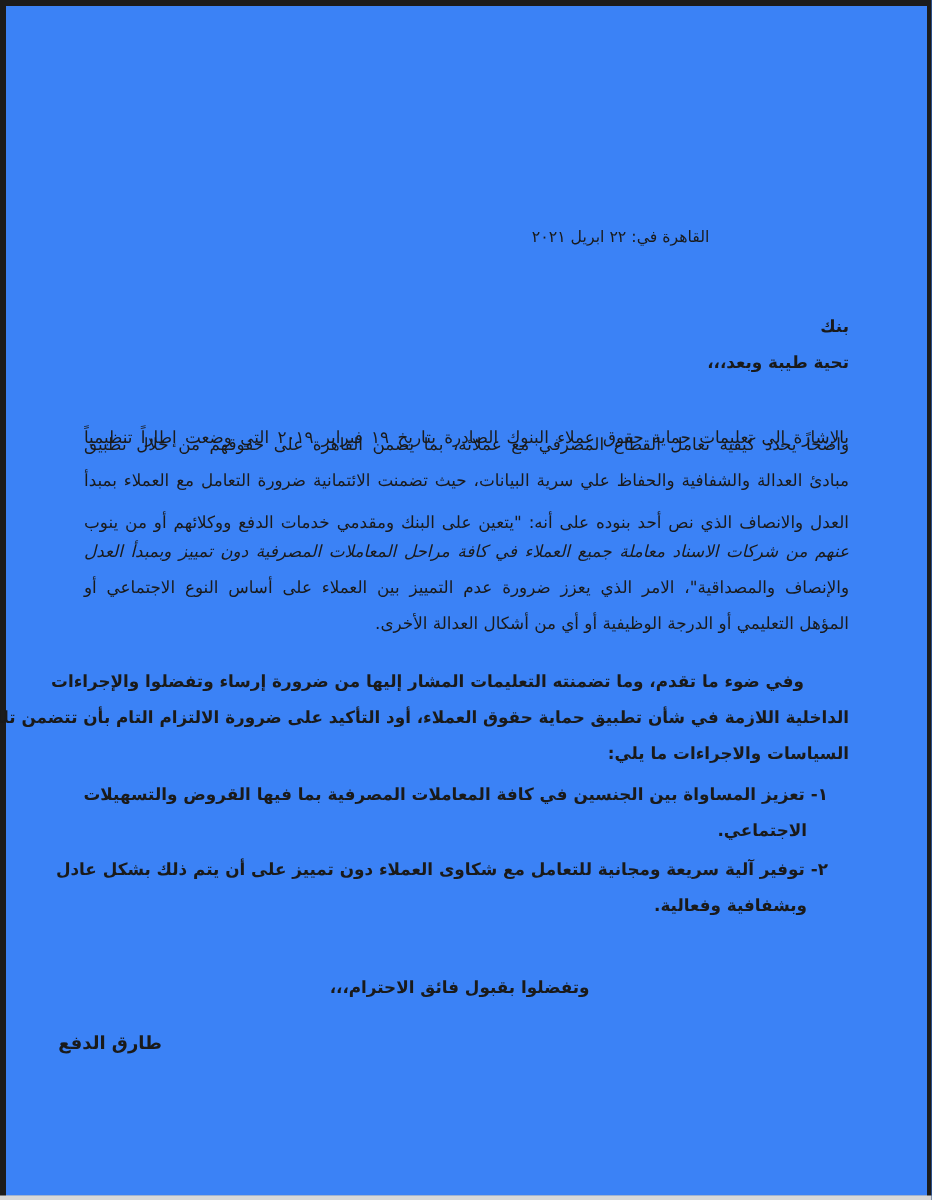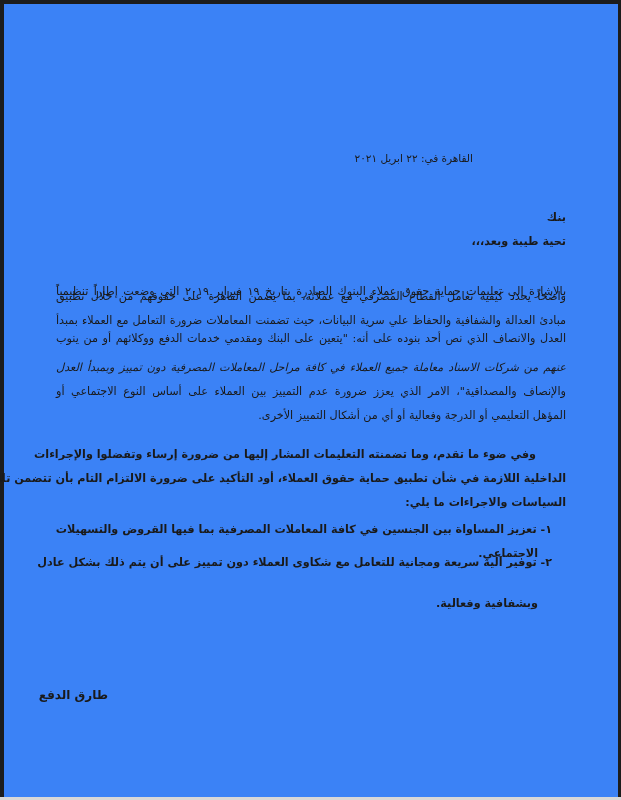--- a/index.html
+++ b/index.html
@@ -37,7 +37,7 @@
   <div>
     <div class="line just" style="right:52px; top:262px; width:510px;margin-top:19px;">بالإشارة إلى تعليمات حماية حقوق عملاء البنوك الصادرة بتاريخ ١٩ فبراير ٢٠١٩ التي وضعت إطاراً تنظيمياً</div>
     <div class="line just" style="right:52px; top:286px; width:510px;">واضحاً يحدد كيفية تعامل القطاع المصرفي مع عملائه، بما يضمن القاهرة على حقوقهم من خلال تطبيق</div>
-    <div class="line just" style="right:52px; top:310px; width:510px;">مبادئ العدالة والشفافية والحفاظ علي سرية البيانات، حيث تضمنت المعاملات ضرورة التعامل مع العملاء بمبدأ</div>
+    <div class="line just" style="right:52px; top:310px; width:510px;">مبادئ العدالة والشفافية والحفاظ علي سرية البيانات، حيث تضمنت الائتمانية ضرورة التعامل مع العملاء بمبدأ</div>
     <div class="line just" style="right:52px; top:328px; width:510px;">العدل والانصاف الذي نص أحد بنوده على أنه: "يتعين على البنك ومقدمي خدمات الدفع ووكلائهم أو من ينوب</div>
     <div class="line just ital" style="right:52px; top:357px; width:510px;">عنهم من شركات الاسناد معاملة جميع العملاء في كافة مراحل المعاملات المصرفية دون تمييز وبمبدأ العدل</div>
     <div class="line just" style="right:52px; top:381px; width:510px;">والإنصاف والمصداقية"، الامر الذي يعزز ضرورة عدم التمييز بين العملاء على أساس النوع الاجتماعي أو</div>

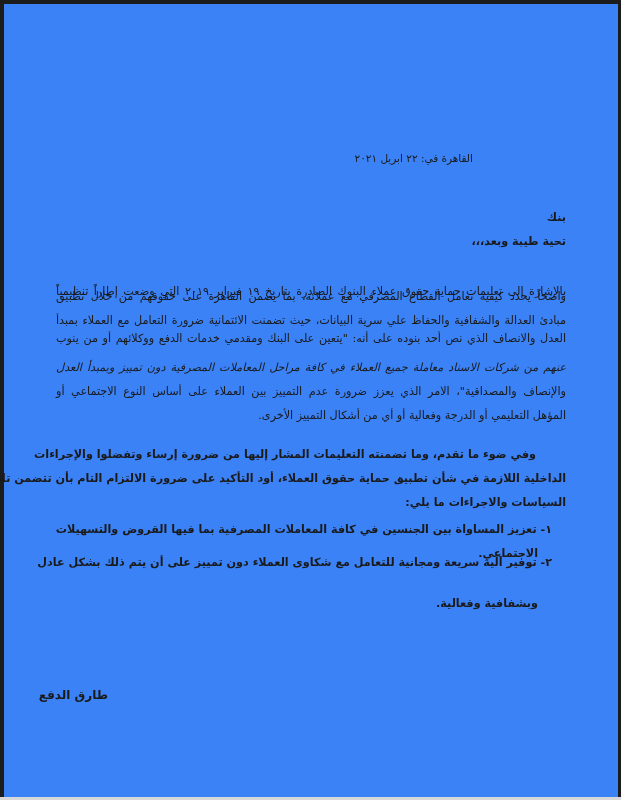--- a/index.html
+++ b/index.html
@@ -38,7 +38,7 @@
     <div class="line just" style="right:52px; top:262px; width:510px;margin-top:19px;">بالإشارة إلى تعليمات حماية حقوق عملاء البنوك الصادرة بتاريخ ١٩ فبراير ٢٠١٩ التي وضعت إطاراً تنظيمياً</div>
     <div class="line just" style="right:52px; top:286px; width:510px;">واضحاً يحدد كيفية تعامل القطاع المصرفي مع عملائه، بما يضمن القاهرة على حقوقهم من خلال تطبيق</div>
     <div class="line just" style="right:52px; top:310px; width:510px;">مبادئ العدالة والشفافية والحفاظ علي سرية البيانات، حيث تضمنت الائتمانية ضرورة التعامل مع العملاء بمبدأ</div>
-    <div class="line just" style="right:52px; top:328px; width:510px;">العدل والانصاف الذي نص أحد بنوده على أنه: "يتعين على البنك ومقدمي خدمات الدفع ووكلائهم أو من ينوب</div>
+    <div class="line just" style="right:52px; top:338px; width:510px;">العدل والانصاف الذي نص أحد بنوده على أنه: "يتعين على البنك ومقدمي خدمات الدفع ووكلائهم أو من ينوب</div>
     <div class="line just ital" style="right:52px; top:357px; width:510px;">عنهم من شركات الاسناد معاملة جميع العملاء في كافة مراحل المعاملات المصرفية دون تمييز وبمبدأ العدل</div>
     <div class="line just" style="right:52px; top:381px; width:510px;">والإنصاف والمصداقية"، الامر الذي يعزز ضرورة عدم التمييز بين العملاء على أساس النوع الاجتماعي أو</div>
     <div class="line" style="right:52px; top:405px;">المؤهل التعليمي أو الدرجة وفعالية أو أي من أشكال التمييز الأخرى.</div>

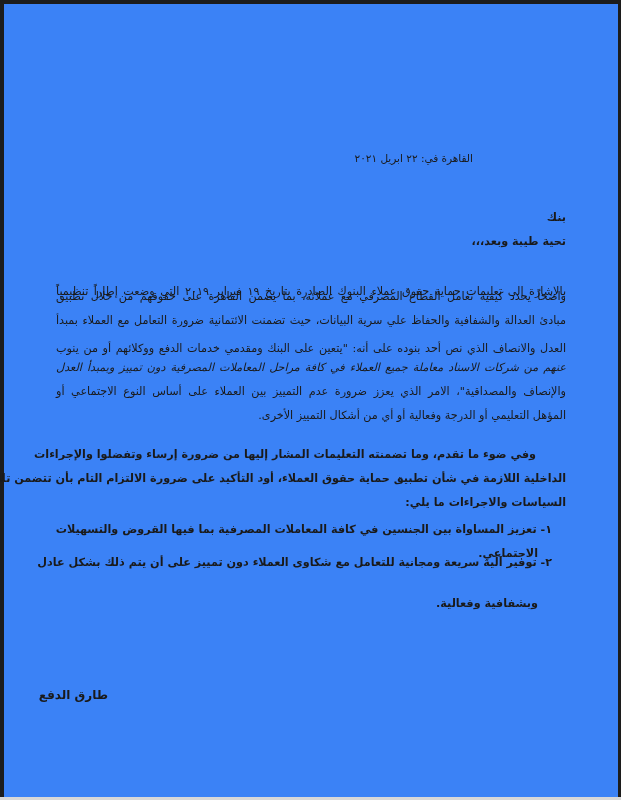--- a/index.html
+++ b/index.html
@@ -41,7 +41,7 @@
     <div class="line just" style="right:52px; top:338px; width:510px;">العدل والانصاف الذي نص أحد بنوده على أنه: "يتعين على البنك ومقدمي خدمات الدفع ووكلائهم أو من ينوب</div>
     <div class="line just ital" style="right:52px; top:357px; width:510px;">عنهم من شركات الاسناد معاملة جميع العملاء في كافة مراحل المعاملات المصرفية دون تمييز وبمبدأ العدل</div>
     <div class="line just" style="right:52px; top:381px; width:510px;">والإنصاف والمصداقية"، الامر الذي يعزز ضرورة عدم التمييز بين العملاء على أساس النوع الاجتماعي أو</div>
-    <div class="line" style="right:52px; top:405px;">المؤهل التعليمي أو الدرجة وفعالية أو أي من أشكال التمييز الأخرى.</div>
+    <div class="line" style="right:52px; top:405px;">المؤهل التعليمي أو الدرجة الوظيفية أو أي من أشكال العدالة الأخرى.</div>
   </div>
 
   <div>

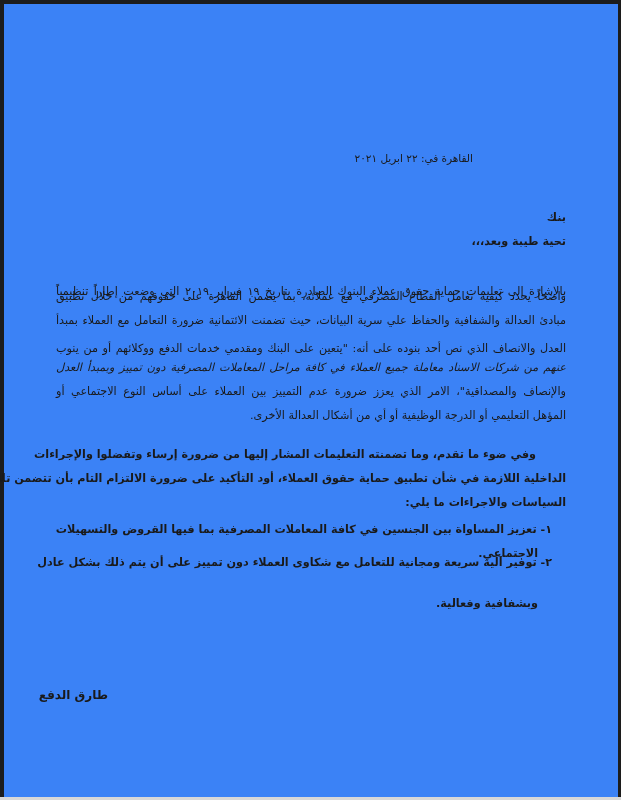--- a/index.html
+++ b/index.html
@@ -56,7 +56,7 @@
       <div class="line bold" style="right:80px; top:543px;">الاجتماعي.</div>
     </div>
     <div>
-      <div class="line bold" style="right:66px; top:552px;">٢- توفير آلية سريعة ومجانية للتعامل مع شكاوى العملاء دون تمييز على أن يتم ذلك بشكل عادل</div>
+      <div class="line bold" style="right:66px; top:569px;">٢- توفير آلية سريعة ومجانية للتعامل مع شكاوى العملاء دون تمييز على أن يتم ذلك بشكل عادل</div>
       <div class="line bold" style="right:80px; top:593px;">وبشفافية وفعالية.</div>
     </div>
   </div>

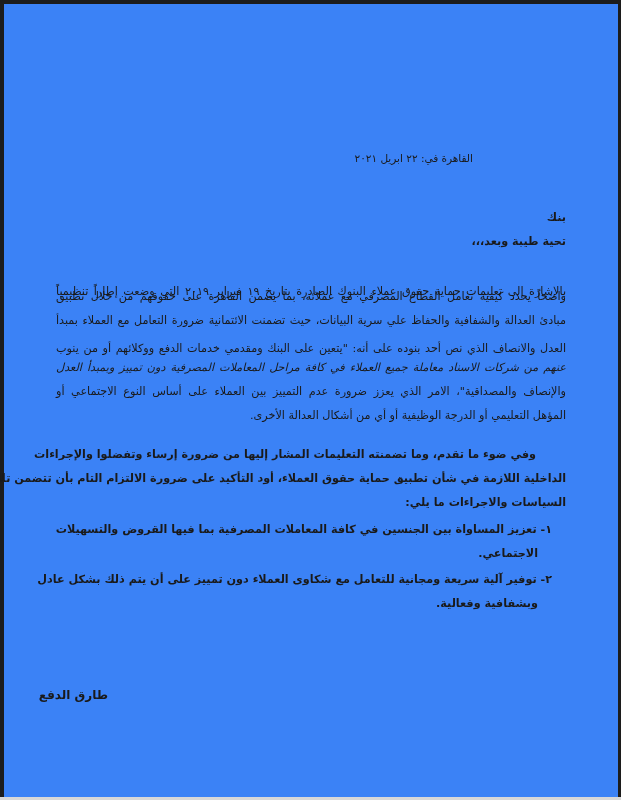--- a/index.html
+++ b/index.html
@@ -61,6 +61,7 @@
     </div>
   </div>
 
+  <div class="line bold" style="right:225px; top:648px;">وتفضلوا بقبول فائق الاحترام،،،</div>
 
   <div class="line bold" style="right:510px; top:684px; font-size:12px;">طارق الدفع</div>
 </div>

